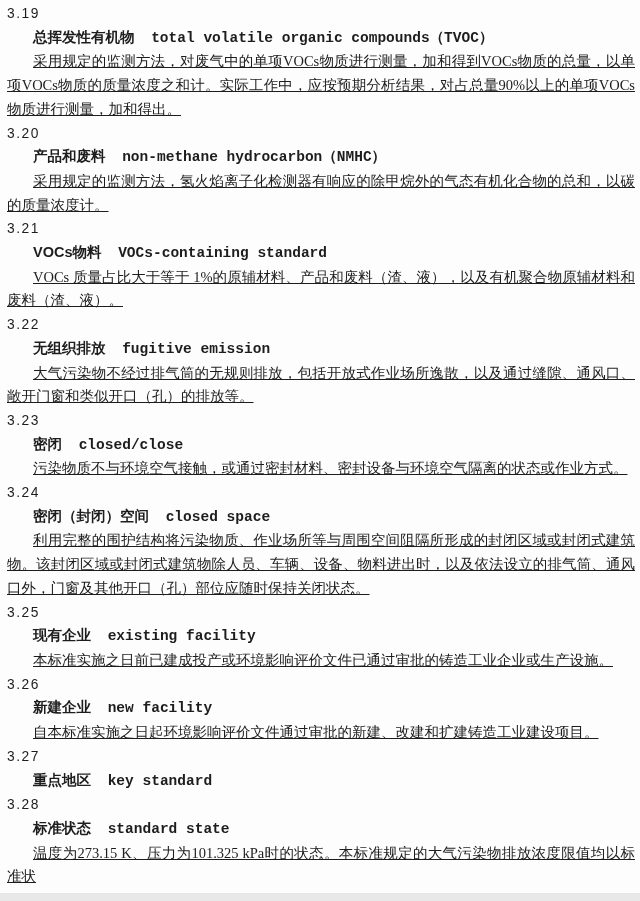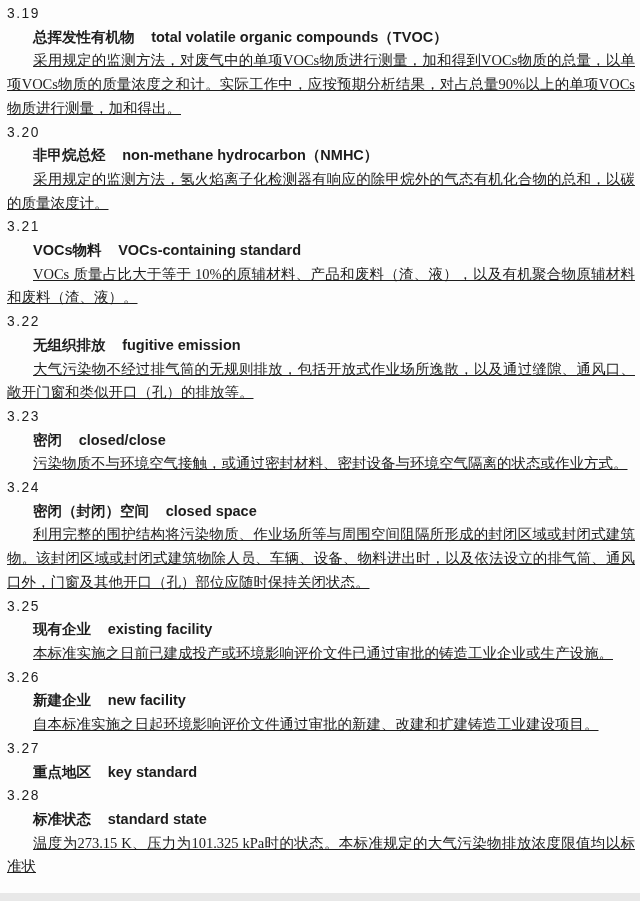--- a/index.html
+++ b/index.html
@@ -34,7 +34,7 @@
     margin-right: 1.15em;
   }
   .term-en {
-    font-family: Liberation Sans, sans-serif;
+    font-family: Liberation Mono, monospace;
   }
   .clause-body {
     text-indent: 26px;

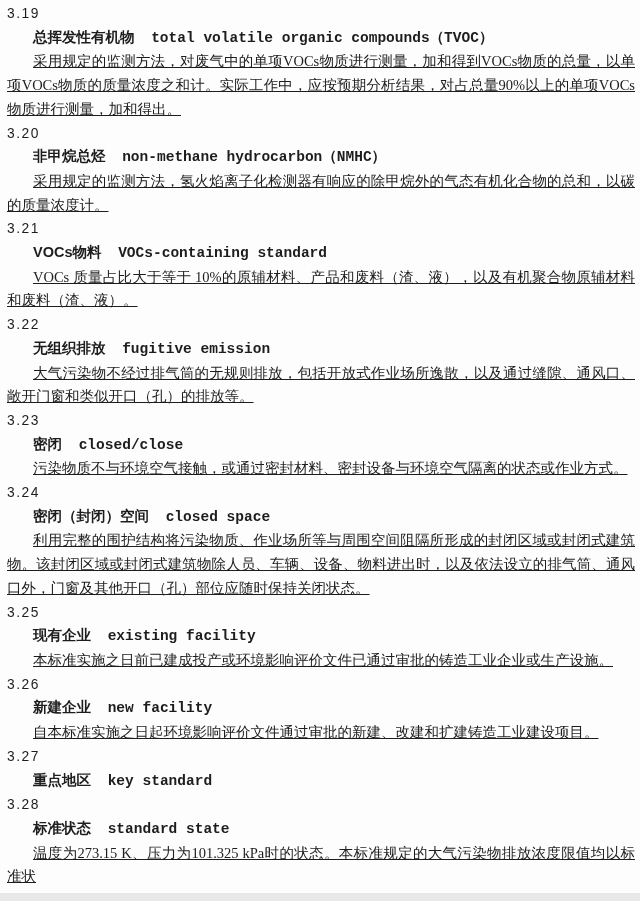--- a/index.html
+++ b/index.html
@@ -56,7 +56,7 @@
 
   <section class="clause">
     <div class="clause-number">3.20</div>
-    <div class="clause-term"><span class="term-zh">非甲烷总烃</span><span class="term-en">non-methane hydrocarbon（NMHC）</span></div>
+    <div class="clause-term"><span class="term-zh">产品和废料</span><span class="term-en">non-methane hydrocarbon（NMHC）</span></div>
     <p class="clause-body">采用规定的监测方法，氢火焰离子化检测器有响应的除甲烷外的气态有机化合物的总和，以碳的质量浓度计。</p>
   </section>
 

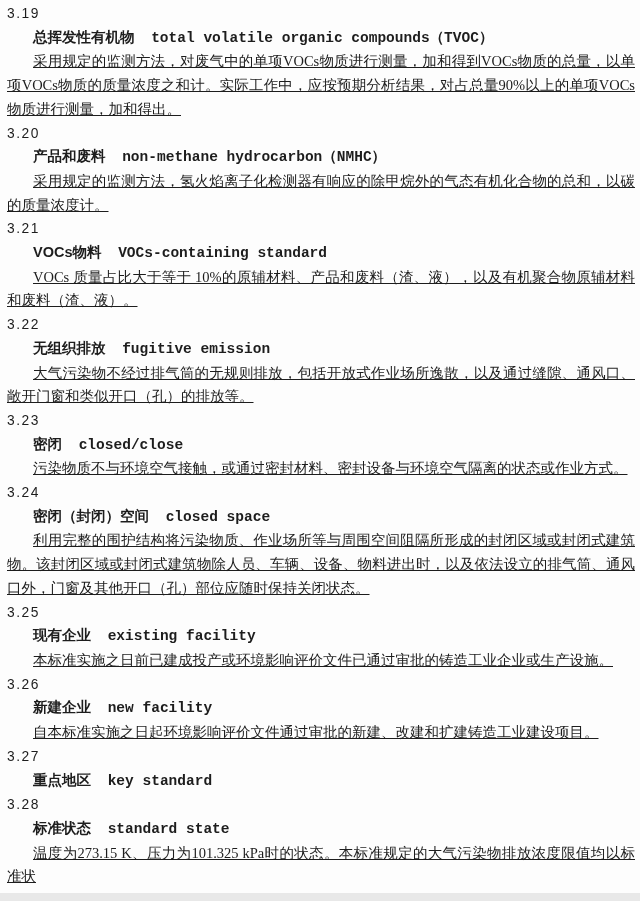--- a/index.html
+++ b/index.html
@@ -63,7 +63,7 @@
   <section class="clause">
     <div class="clause-number">3.21</div>
     <div class="clause-term"><span class="term-zh">VOCs物料</span><span class="term-en">VOCs-containing standard</span></div>
-    <p class="clause-body">VOCs 质量占比大于等于 10%的原辅材料、产品和废料（渣、液），以及有机聚合物原辅材料和废料（渣、液）。</p>
+    <p class="clause-body">VOCs 质量占比大于等于 1%的原辅材料、产品和废料（渣、液），以及有机聚合物原辅材料和废料（渣、液）。</p>
   </section>
 
   <section class="clause">

